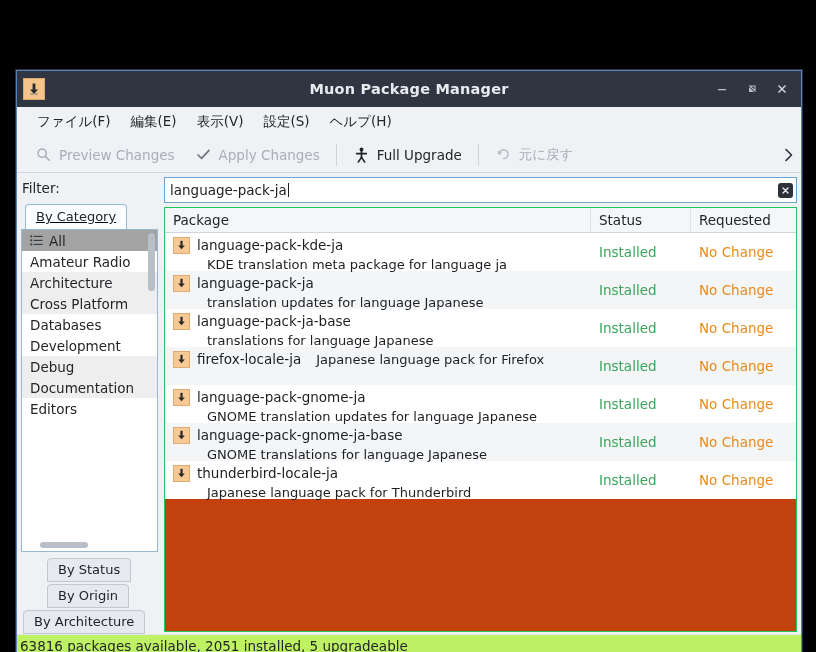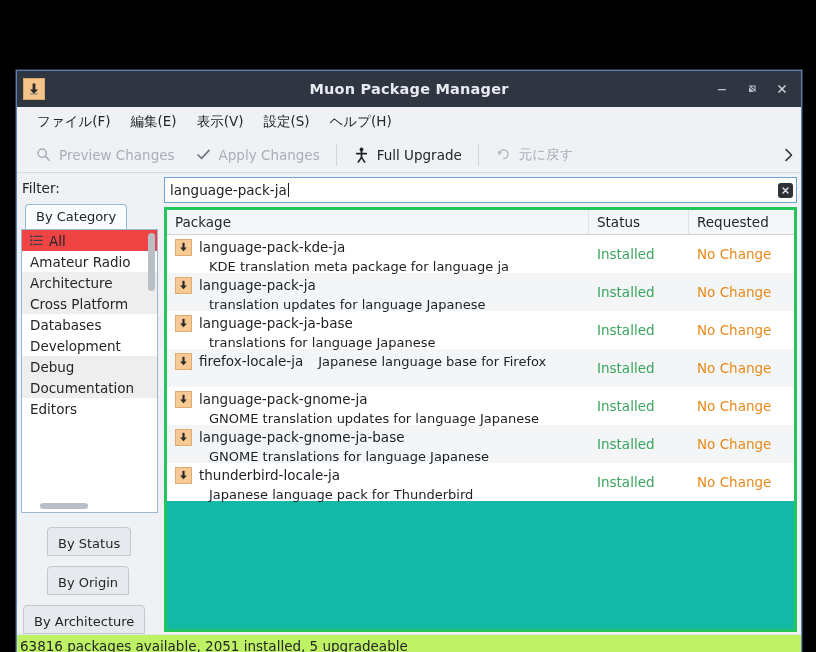--- a/index.html
+++ b/index.html
@@ -147,6 +147,7 @@
   .tabhead {
     display: flex;
     padding-left: 6px;
+    text-decoration: underline;
   }
   .tab {
     font-size: 13px;

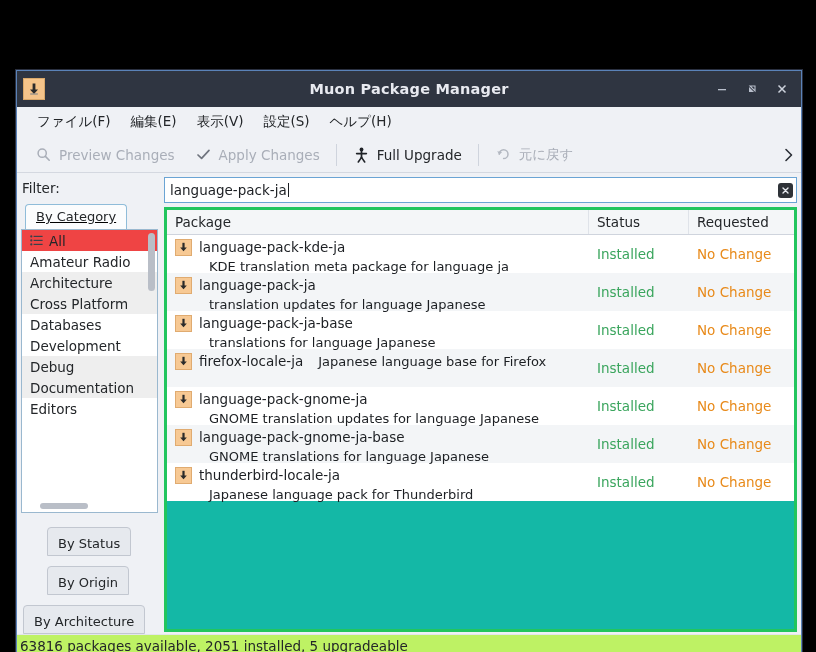--- a/index.html
+++ b/index.html
@@ -257,8 +257,8 @@
 
   #table {
     flex: 1 1 auto;
-    border: 3px solid #22c55e;
-    background: #14b8a6;
+    border: 1px solid #22c55e;
+    background: #c2410c;
     display: flex;
     flex-direction: column;
     min-height: 0;

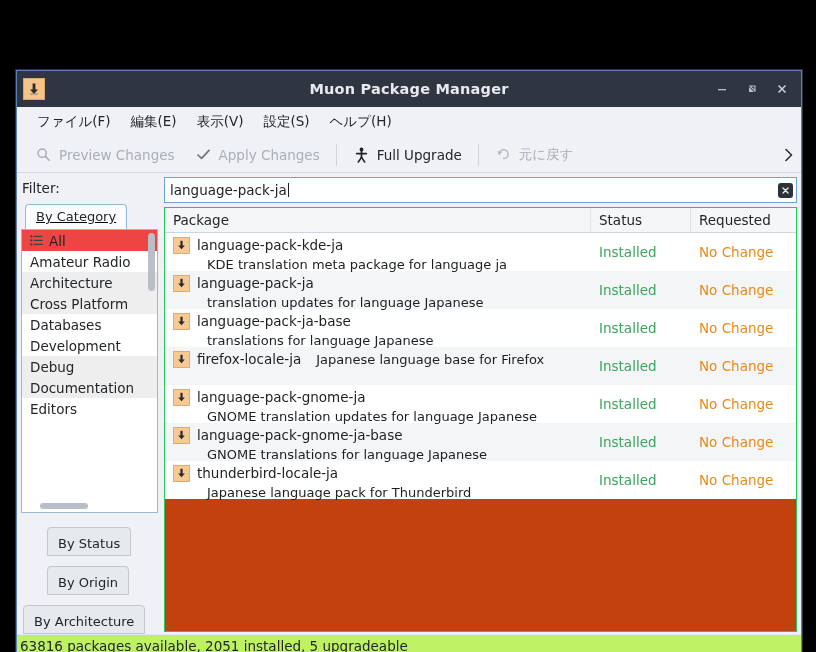--- a/index.html
+++ b/index.html
@@ -180,7 +180,7 @@
     white-space: nowrap;
   }
   .cat-item.alt { background: #eeeeee; }
-  .cat-item.selected { background: #ef4444; }
+  .cat-item.selected { background: #a3a3a3; }
   #cat-vscroll {
     position: absolute;
     right: 2px; top: 3px;

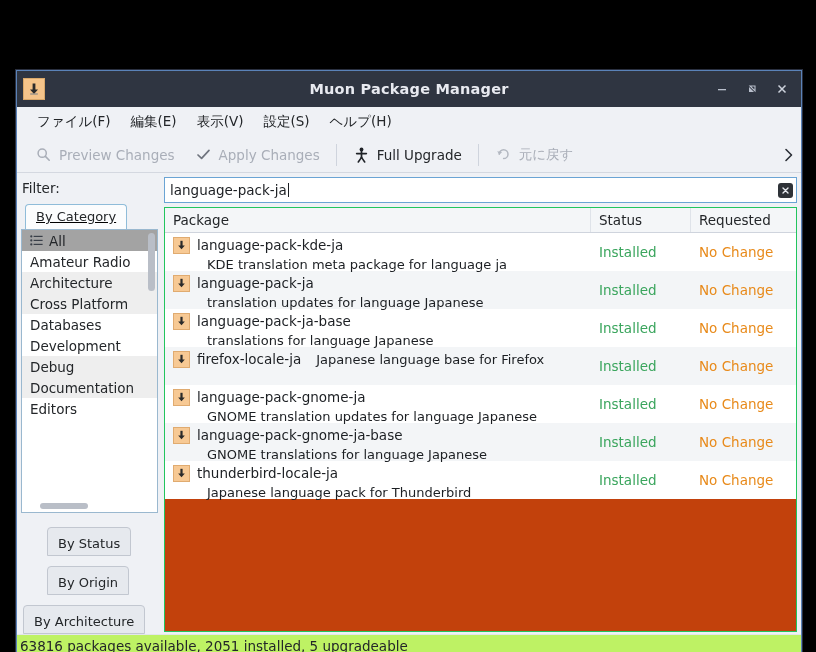--- a/index.html
+++ b/index.html
@@ -594,7 +594,7 @@
               </span>
               <span class="pkg-txt">
                 <span class="pkg-name">firefox-locale-ja</span>
-                <span class="pkg-desc">Japanese language base for Firefox</span>
+                <span class="pkg-desc">Japanese language pack for Firefox</span>
               </span>
             </div>
             <div class="cell-status">Installed</div>

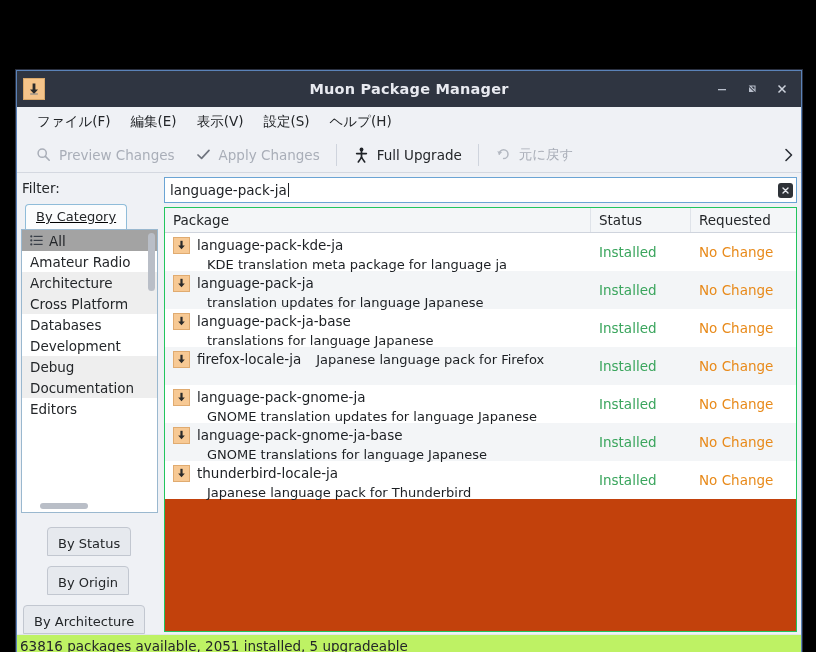--- a/index.html
+++ b/index.html
@@ -202,8 +202,8 @@
     background: #e6e9ee;
     border: 1px solid #c2c7d0;
     border-radius: 4px 4px 0 0;
-    padding: 8px 10px 4px 10px;
-    margin-top: 10px;
+    padding: 3px 10px 4px 10px;
+    margin-top: 2px;
     cursor: pointer;
     white-space: nowrap;
     display: inline-block;

